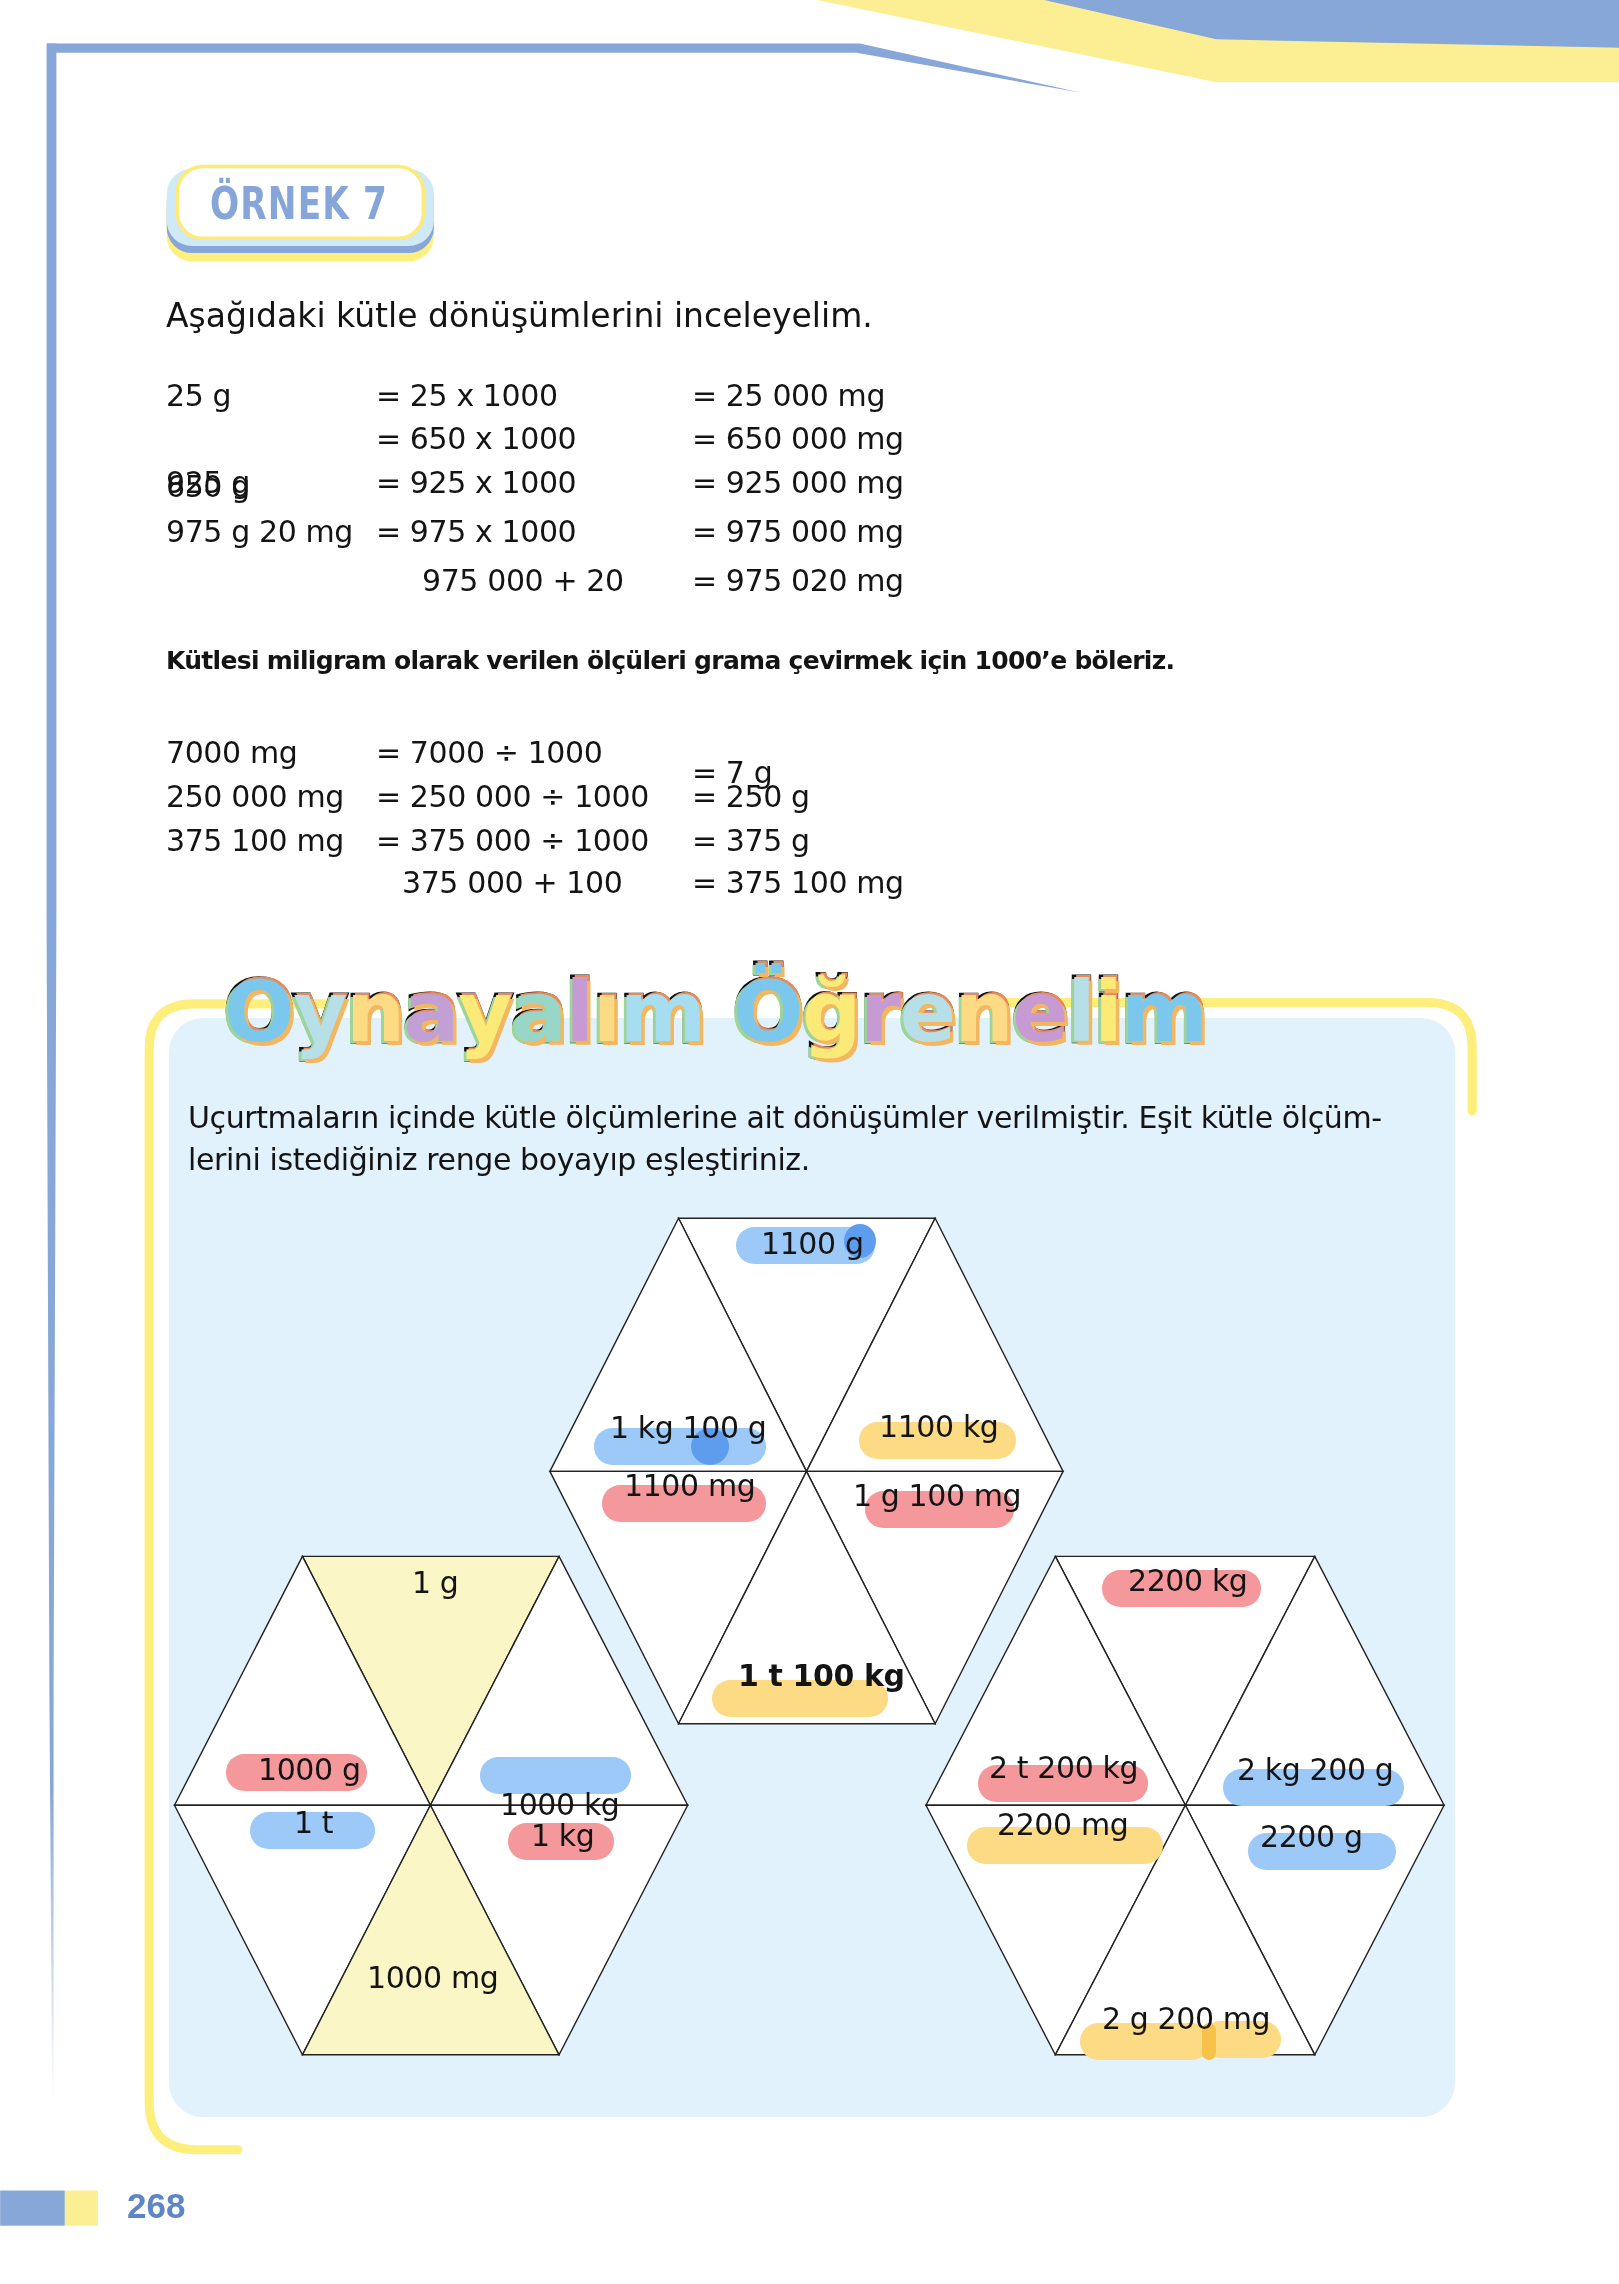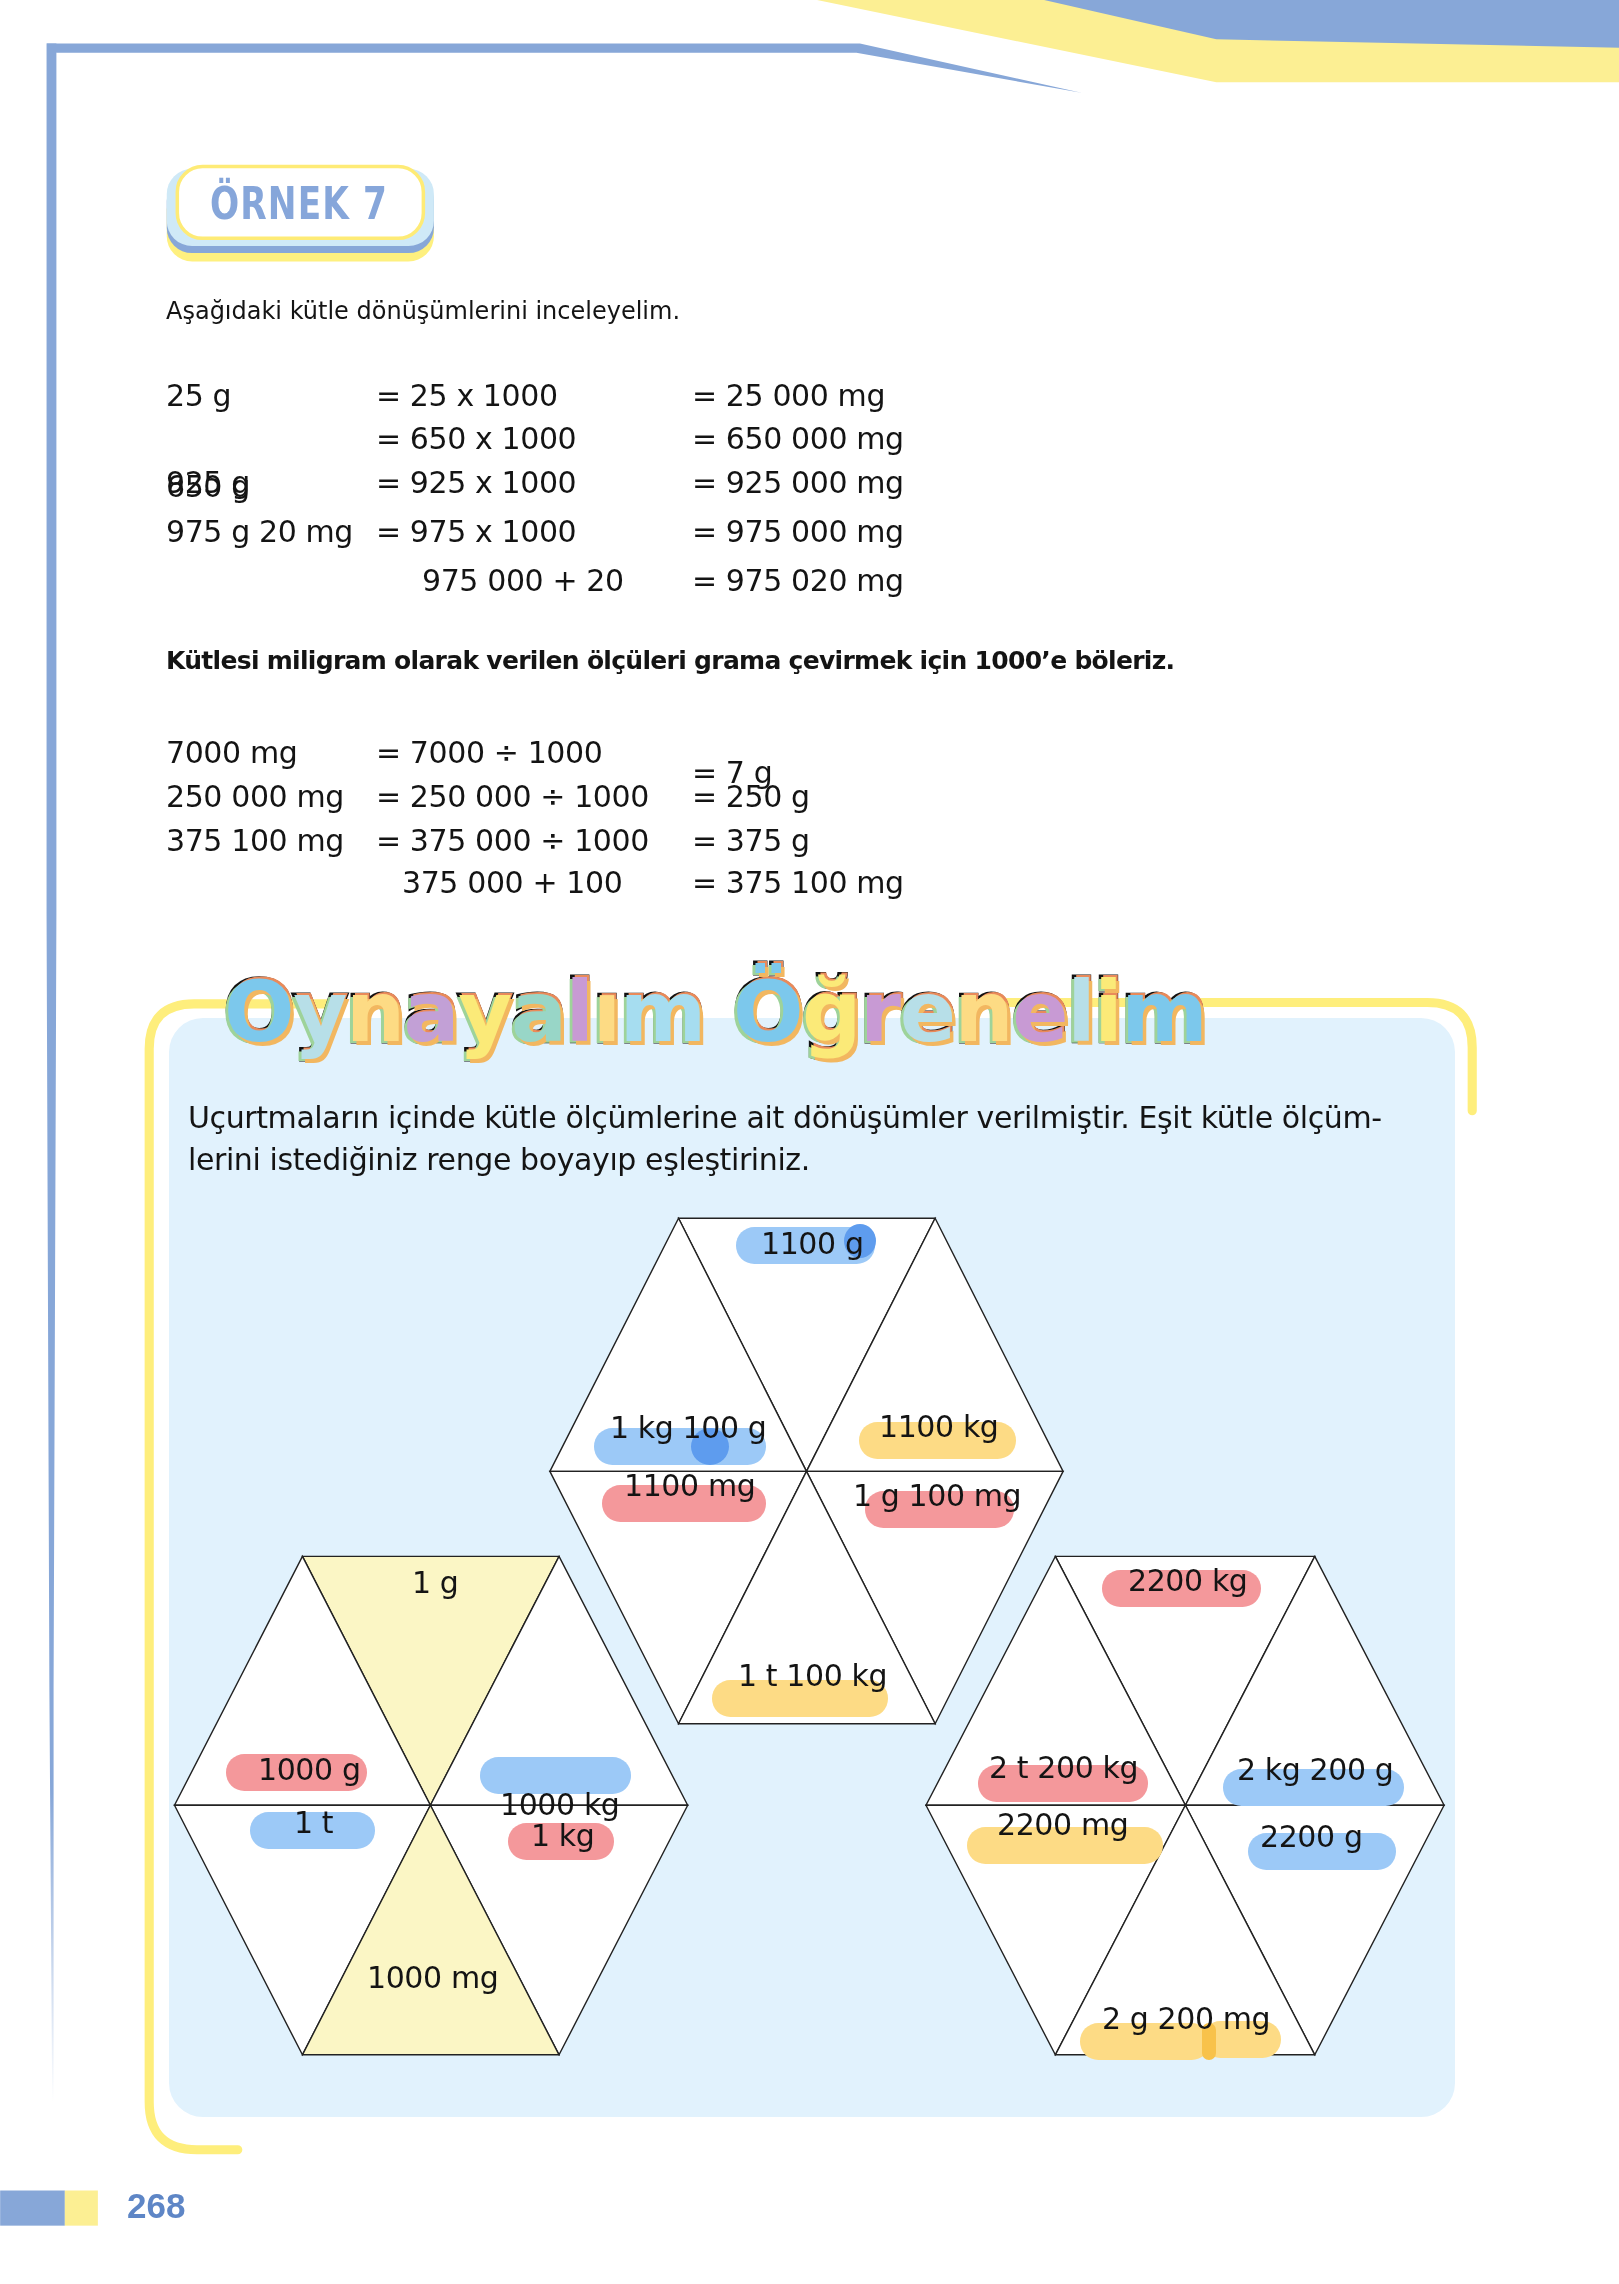--- a/index.html
+++ b/index.html
@@ -15,7 +15,7 @@
     transform: scaleX(0.78); transform-origin: center;
   }
 
-  .body-text { font-family: "DejaVu Sans", sans-serif; font-size: 24px; line-height: 1; white-space: nowrap; }
+  .body-text { font-family: "DejaVu Sans", sans-serif; font-size: 33px; line-height: 1; white-space: nowrap; }
   .intro { left: 166px; top: 299px; }
   .row { position: absolute; font-family: "DejaVu Sans", sans-serif; font-size: 30px; white-space: nowrap; letter-spacing: -0.4px; }
   .bold-rule { left: 166px; top: 648px; font-weight: bold; font-size: 25px; letter-spacing: -0.7px; }

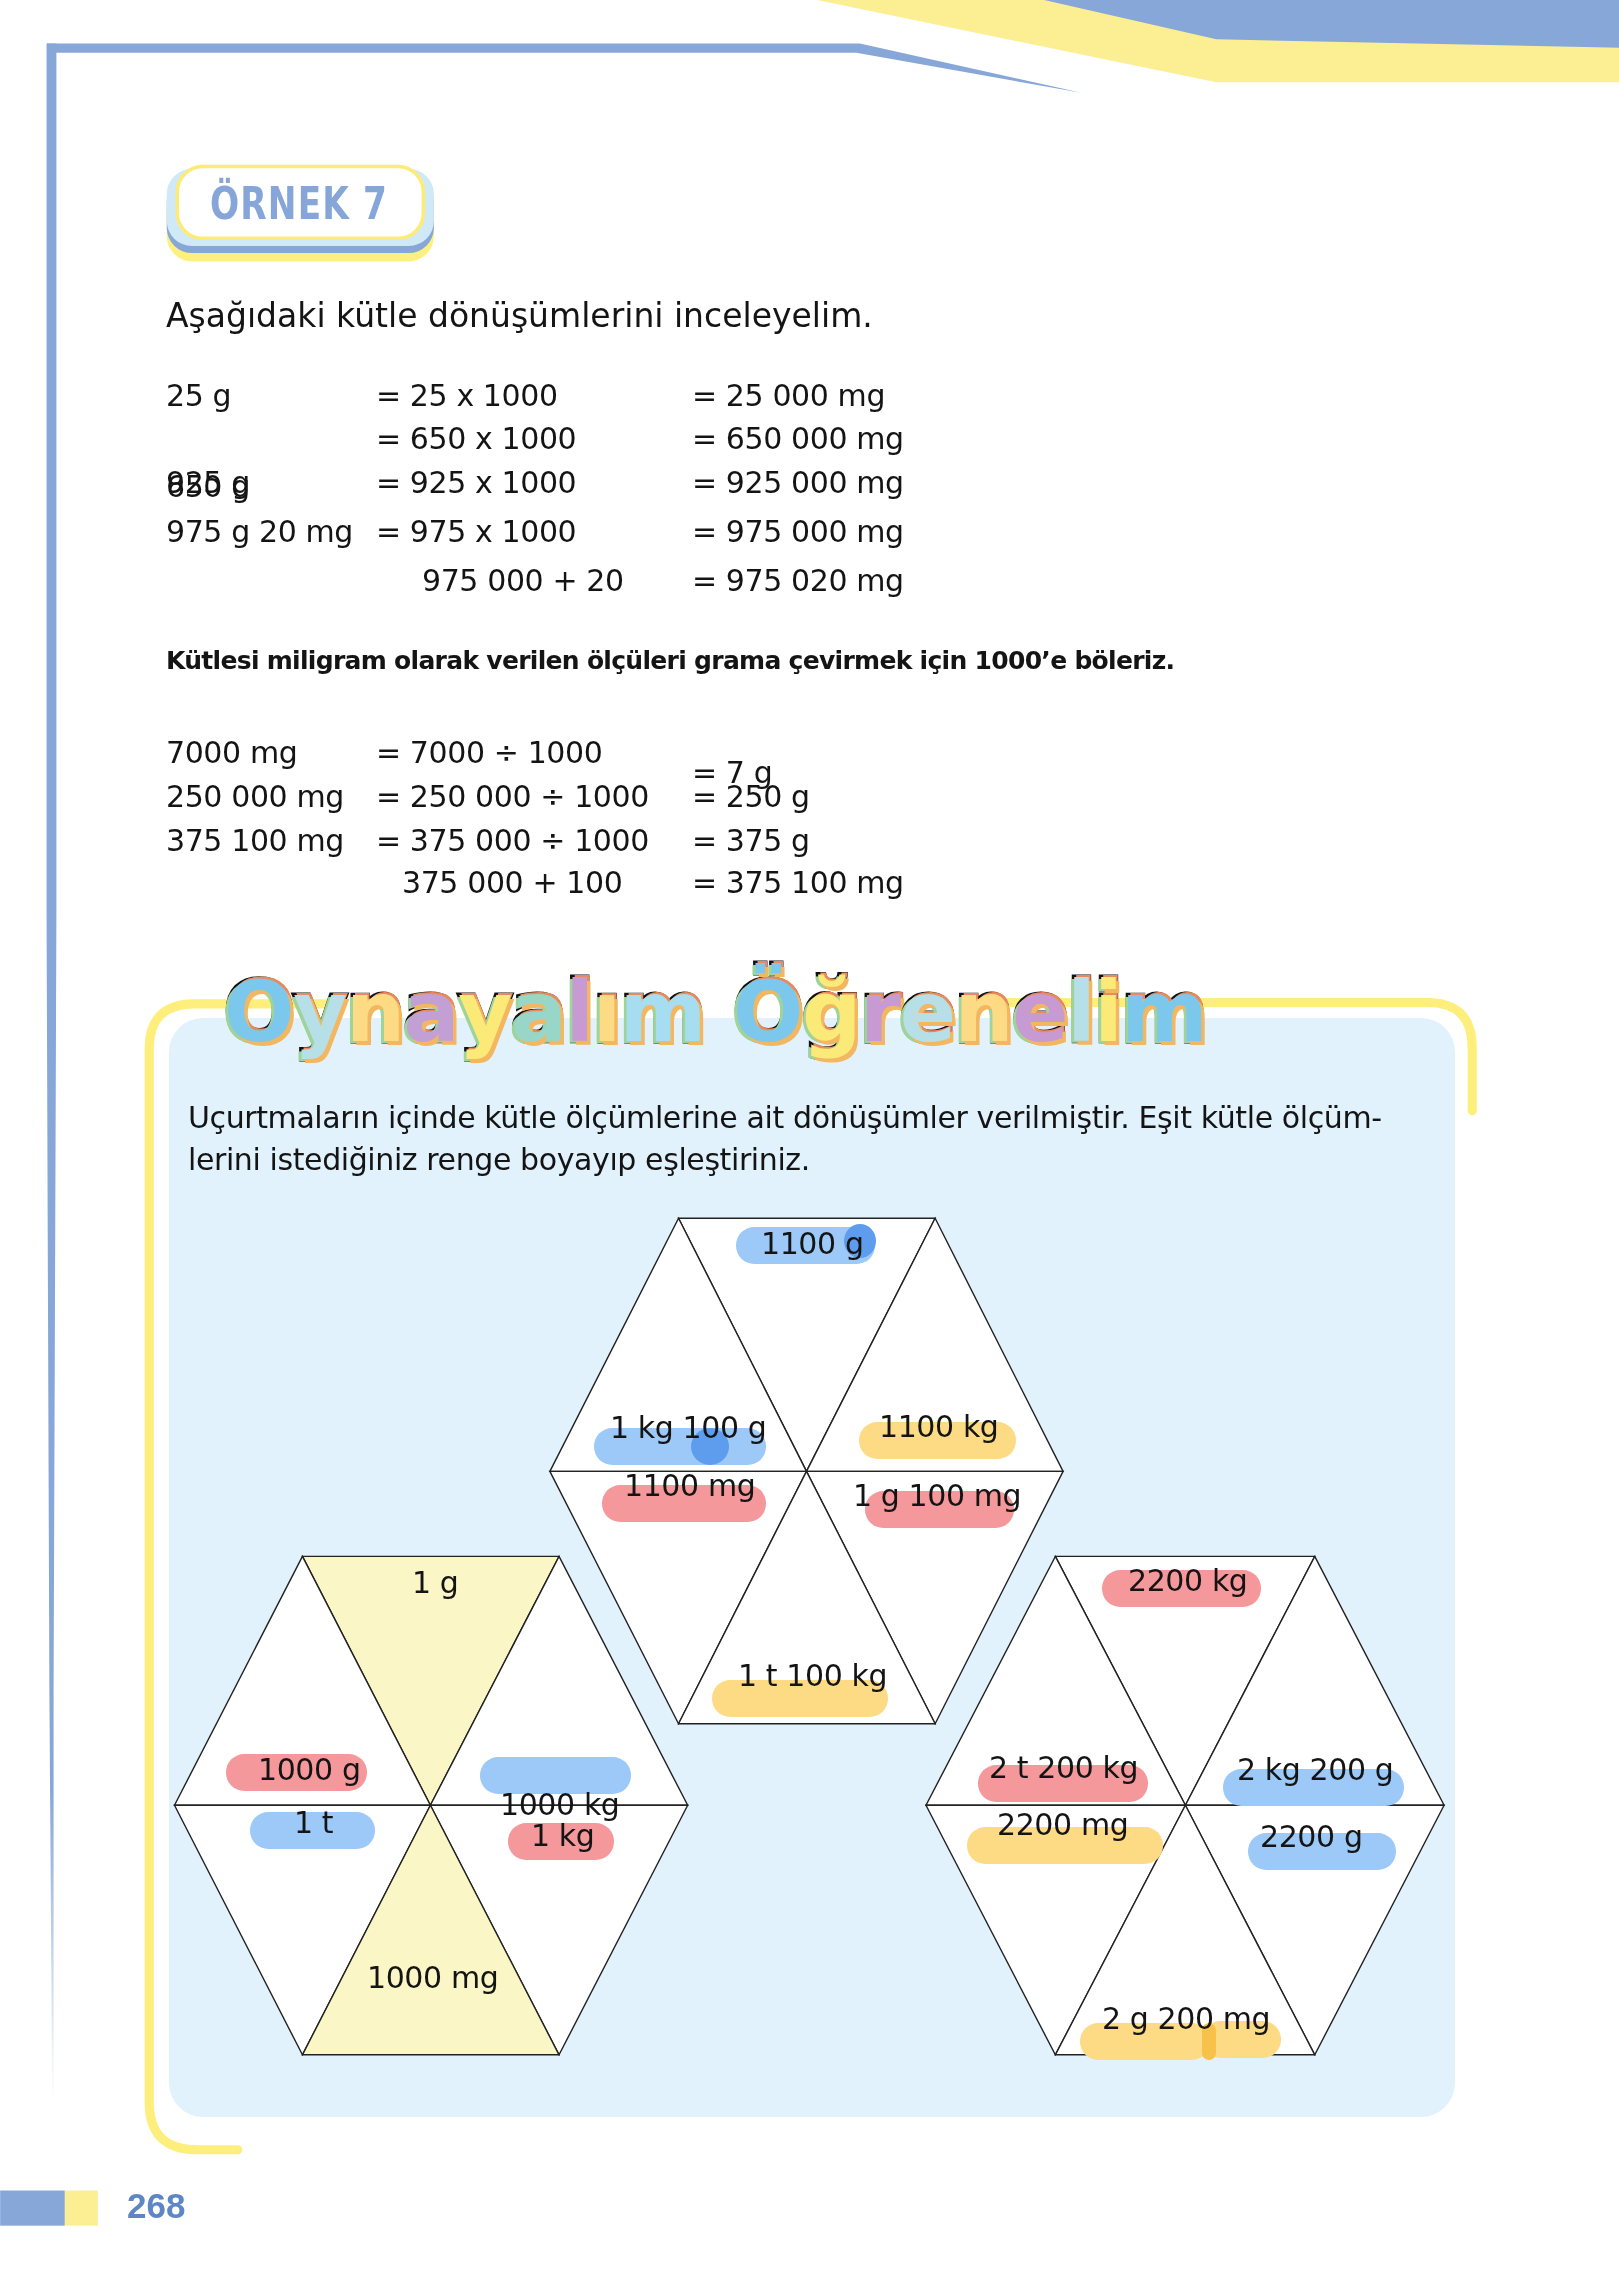--- a/index.html
+++ b/index.html
@@ -209,7 +209,7 @@
 <div class="lbl" style="left:879px;top:1412px;">1100 kg</div>
 <div class="lbl" style="left:624px;top:1471px;">1100 mg</div>
 <div class="lbl" style="left:853px;top:1481px;">1 g 100 mg</div>
-<div class="lbl" style="left:738px;top:1661px;">1 t 100 kg</div>
+<div class="lbl" style="left:738px;top:1661px;font-weight:bold;">1 t 100 kg</div>
 
 <div class="lbl" style="left:412px;top:1568px;">1 g</div>
 <div class="lbl" style="left:258px;top:1755px;">1000 g</div>

